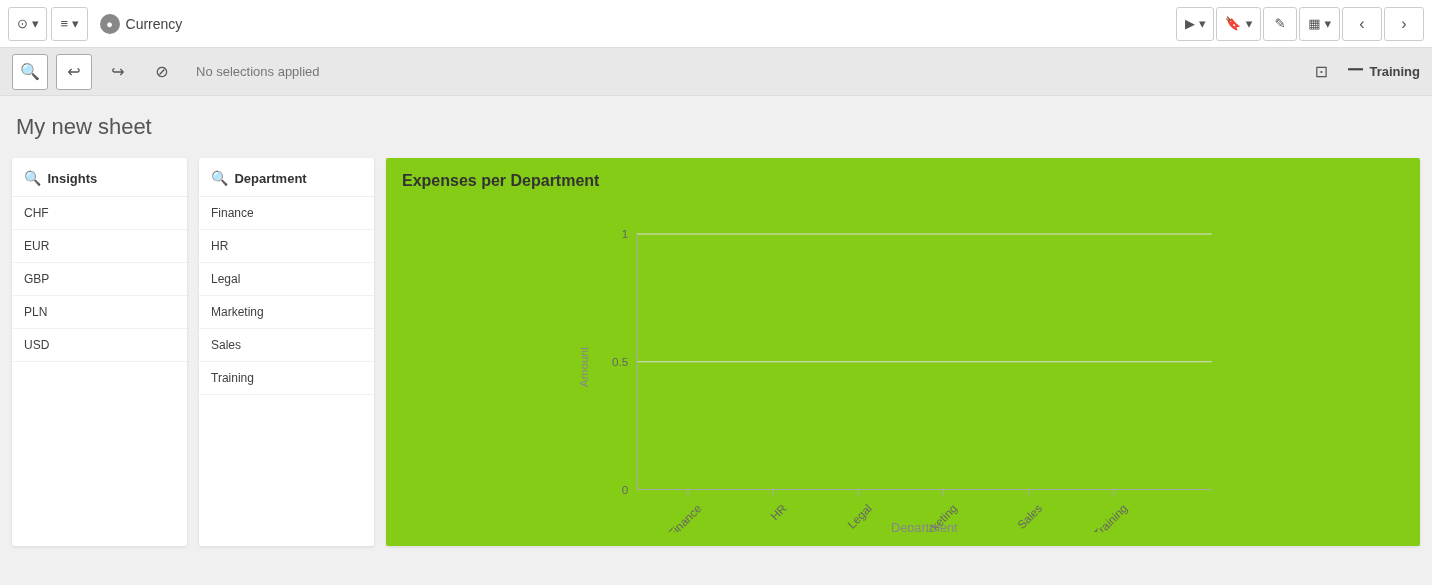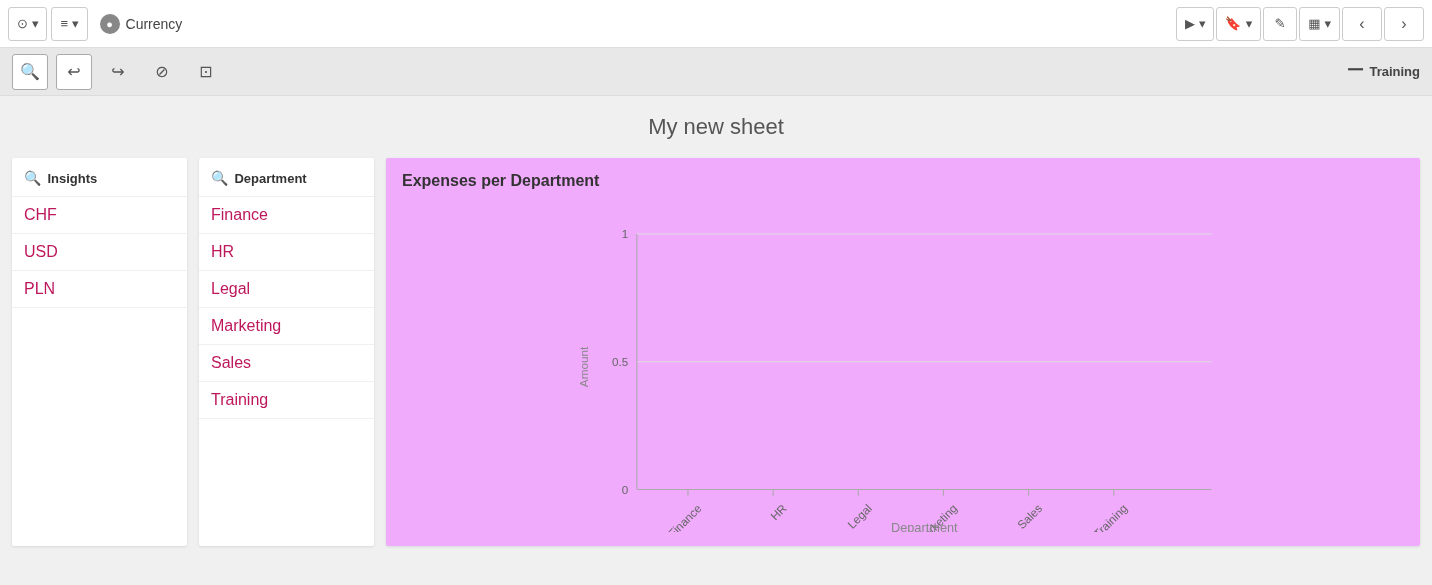--- a/index.html
+++ b/index.html
@@ -280,6 +280,7 @@
   <button class="sel-btn">
     <span>⊘</span>
   </button>
+  <span class="no-selections">No selections applied</span>
   <button class="sel-btn" style="width:36px;">
     <span>⊡</span>
   </button>

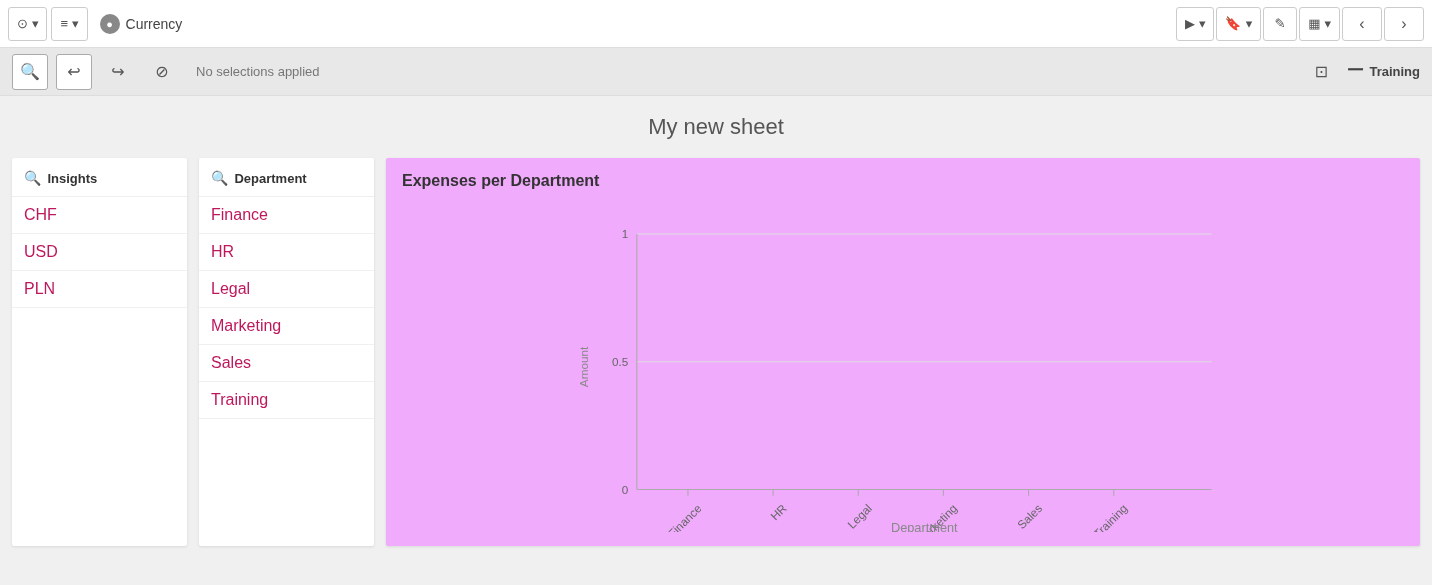--- a/index.html
+++ b/index.html
@@ -129,7 +129,6 @@
     .sheet-title-area {
       background: #f0f0f0;
       padding: 18px 16px 10px 16px;
-      text-align: center;
     }
     .sheet-title {
       font-size: 22px;

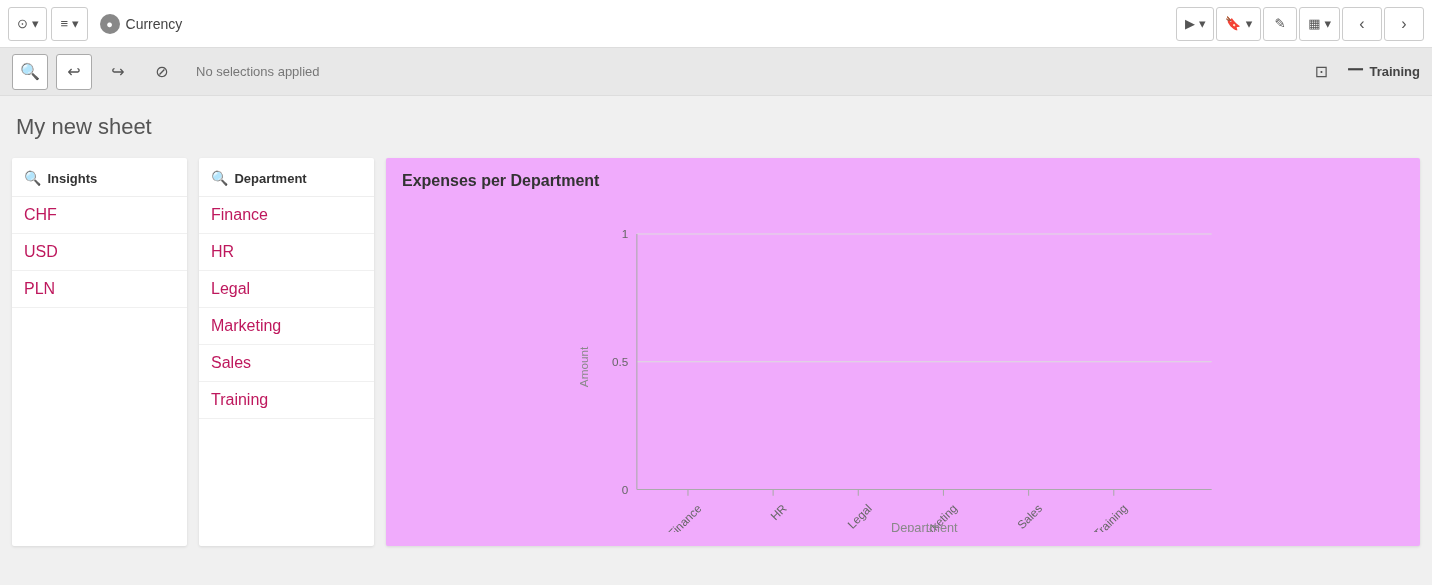--- a/index.html
+++ b/index.html
@@ -177,7 +177,7 @@
 
     
     .chart-panel {
-      background: #f0abfc;
+      background: #84cc16;
       border-radius: 2px;
       flex: 1;
       padding: 14px 16px;

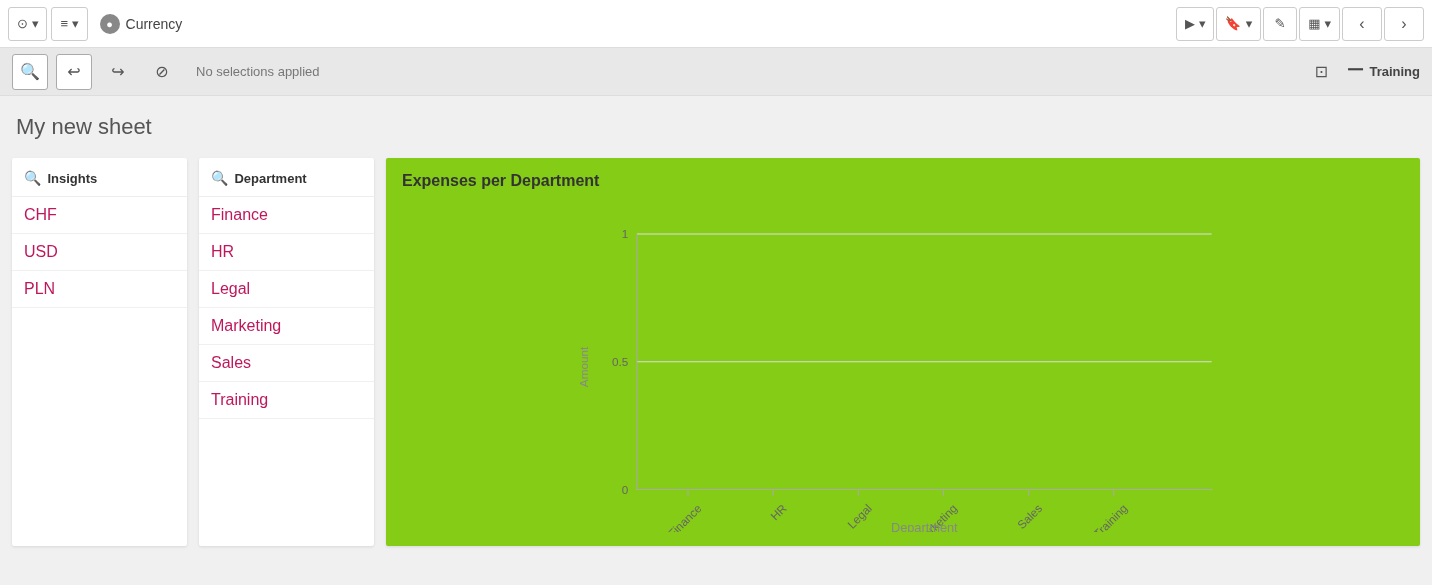--- a/index.html
+++ b/index.html
@@ -169,9 +169,9 @@
     }
     .filter-item {
       padding: 9px 12px;
-      color: #be185d;
-      cursor: pointer;
-      font-size: 16px;
+      color: #404040;
+      cursor: pointer;
+      font-size: 12px;
       border-bottom: 1px solid #f0f0f0;
     }
 

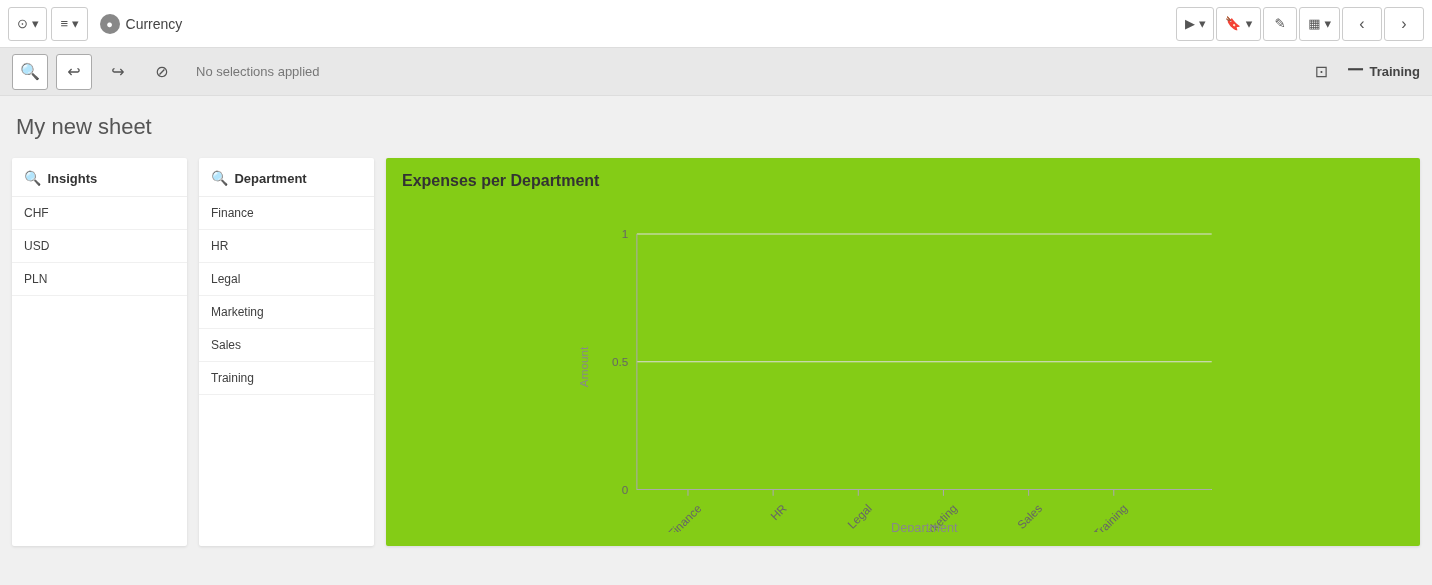--- a/index.html
+++ b/index.html
@@ -301,6 +301,7 @@
       <span>Insights</span>
     </div>
     <div class="filter-item">CHF</div>
+    <div class="filter-item">EUR</div>
     <div class="filter-item">USD</div>
     <div class="filter-item">PLN</div>
   </div>

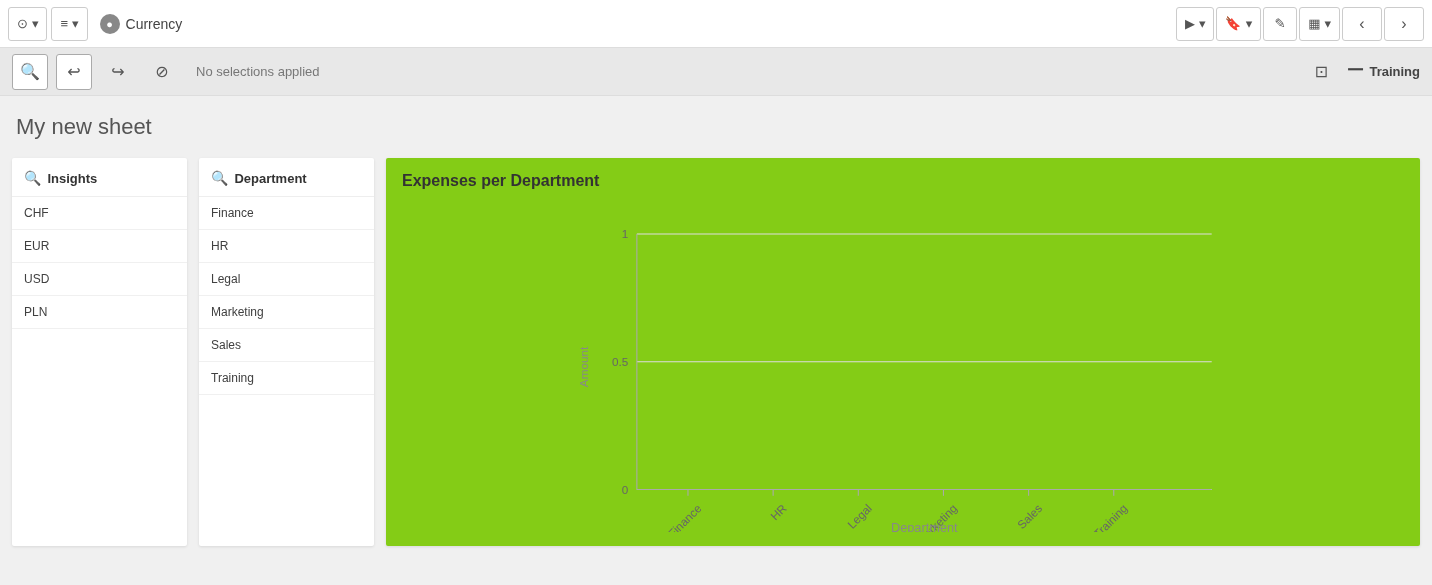--- a/index.html
+++ b/index.html
@@ -302,6 +302,7 @@
     </div>
     <div class="filter-item">CHF</div>
     <div class="filter-item">EUR</div>
+    <div class="filter-item">GBP</div>
     <div class="filter-item">USD</div>
     <div class="filter-item">PLN</div>
   </div>

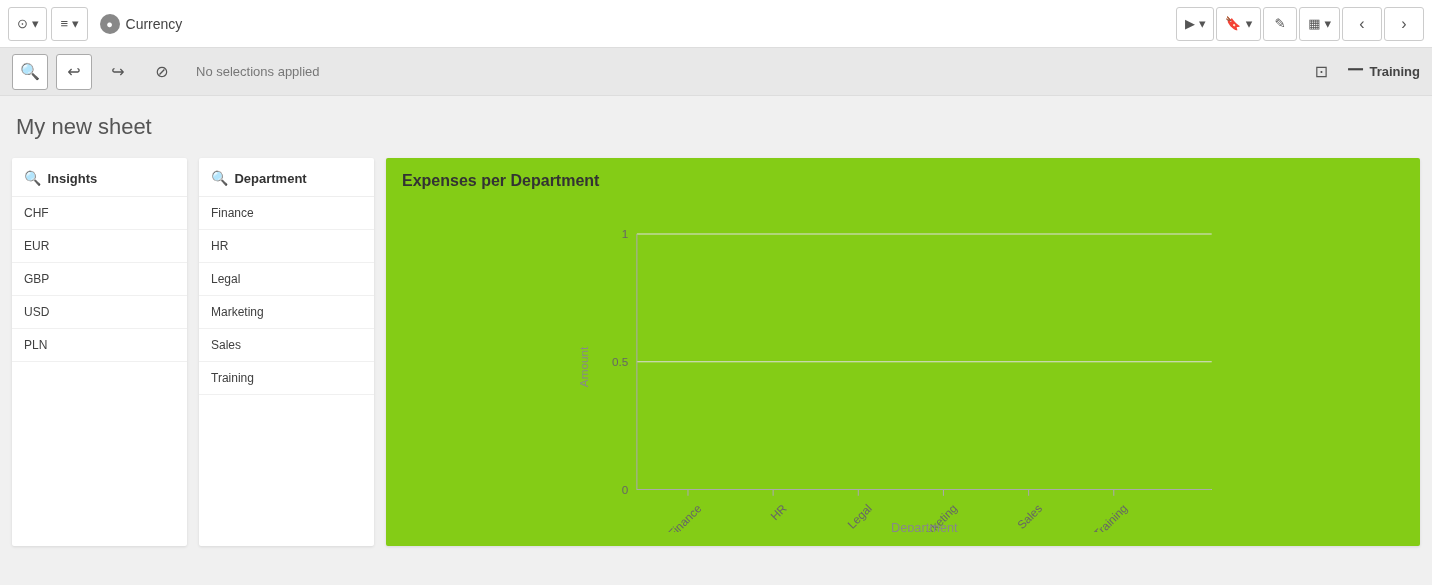--- a/index.html
+++ b/index.html
@@ -303,8 +303,8 @@
     <div class="filter-item">CHF</div>
     <div class="filter-item">EUR</div>
     <div class="filter-item">GBP</div>
+    <div class="filter-item">PLN</div>
     <div class="filter-item">USD</div>
-    <div class="filter-item">PLN</div>
   </div>
 
   <div class="filter-panel">

